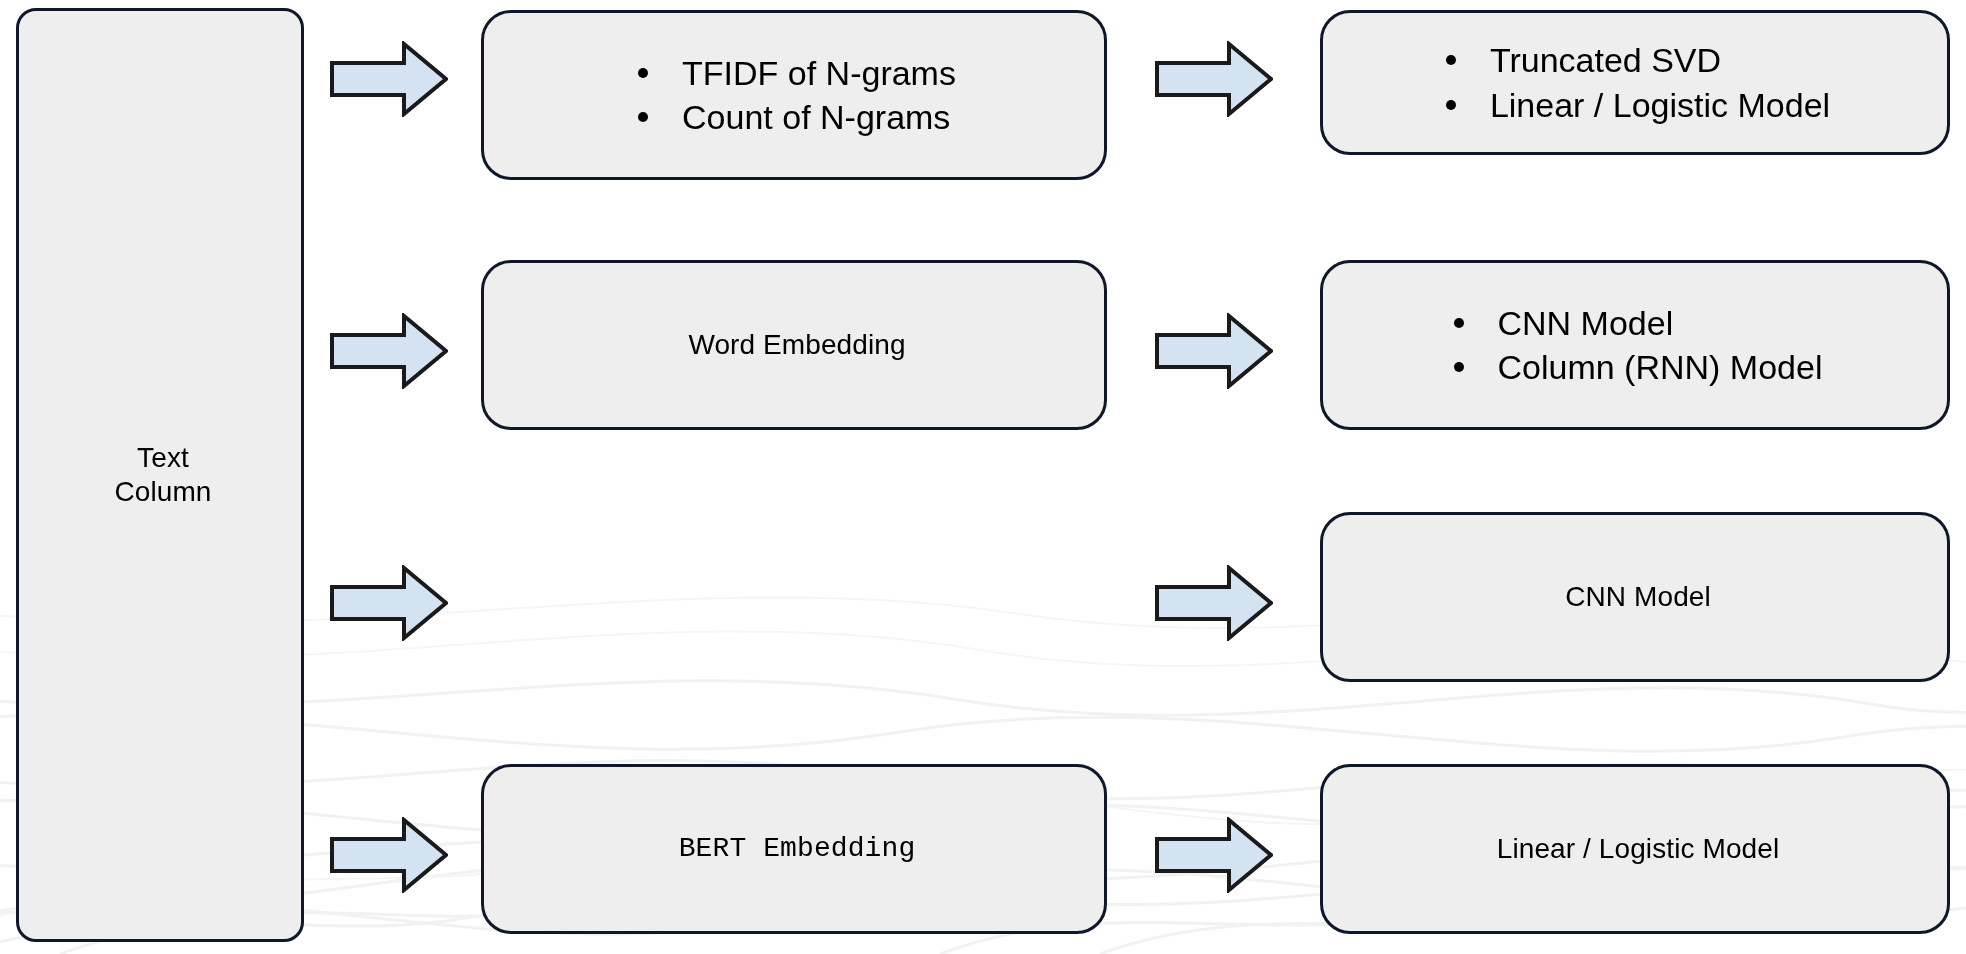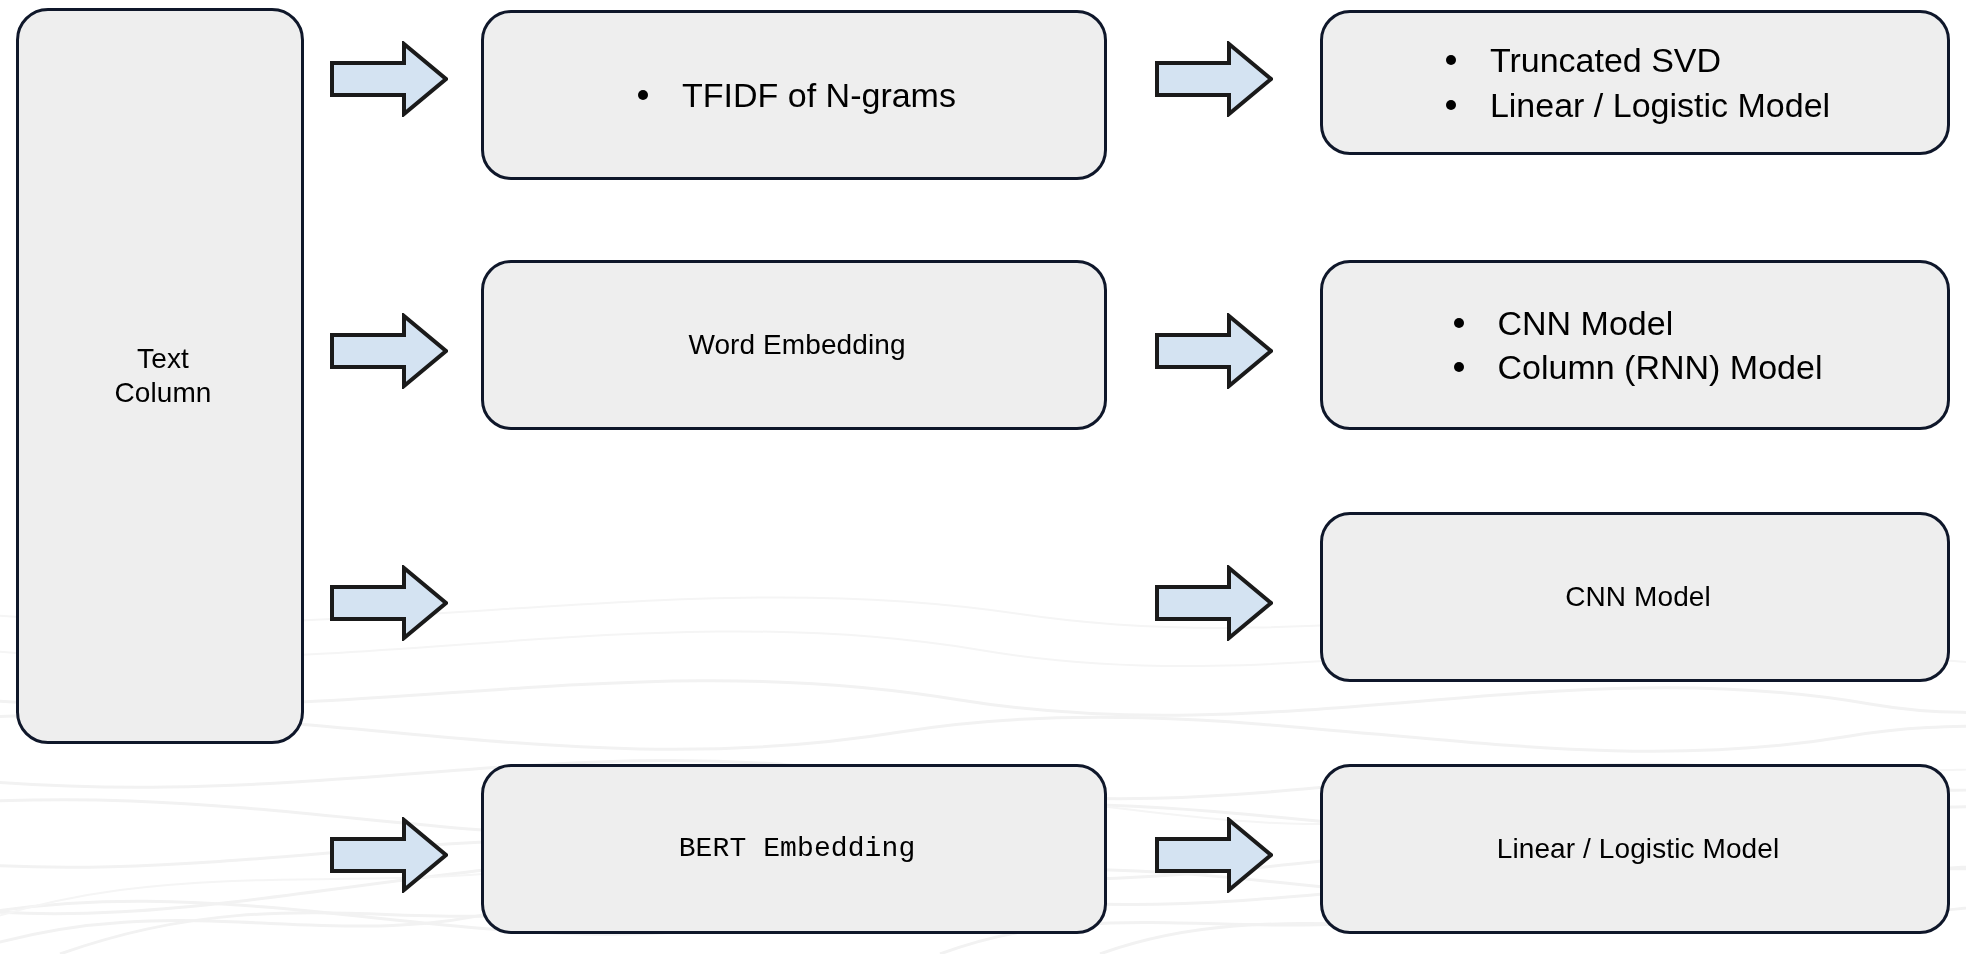--- a/index.html
+++ b/index.html
@@ -132,6 +132,10 @@
         <span class="dot"></span>
         <span>TFIDF of N-grams</span>
       </li>
+      <li>
+        <span class="dot"></span>
+        <span>Count of N-grams</span>
+      </li>
     </ul>
   </div>
 

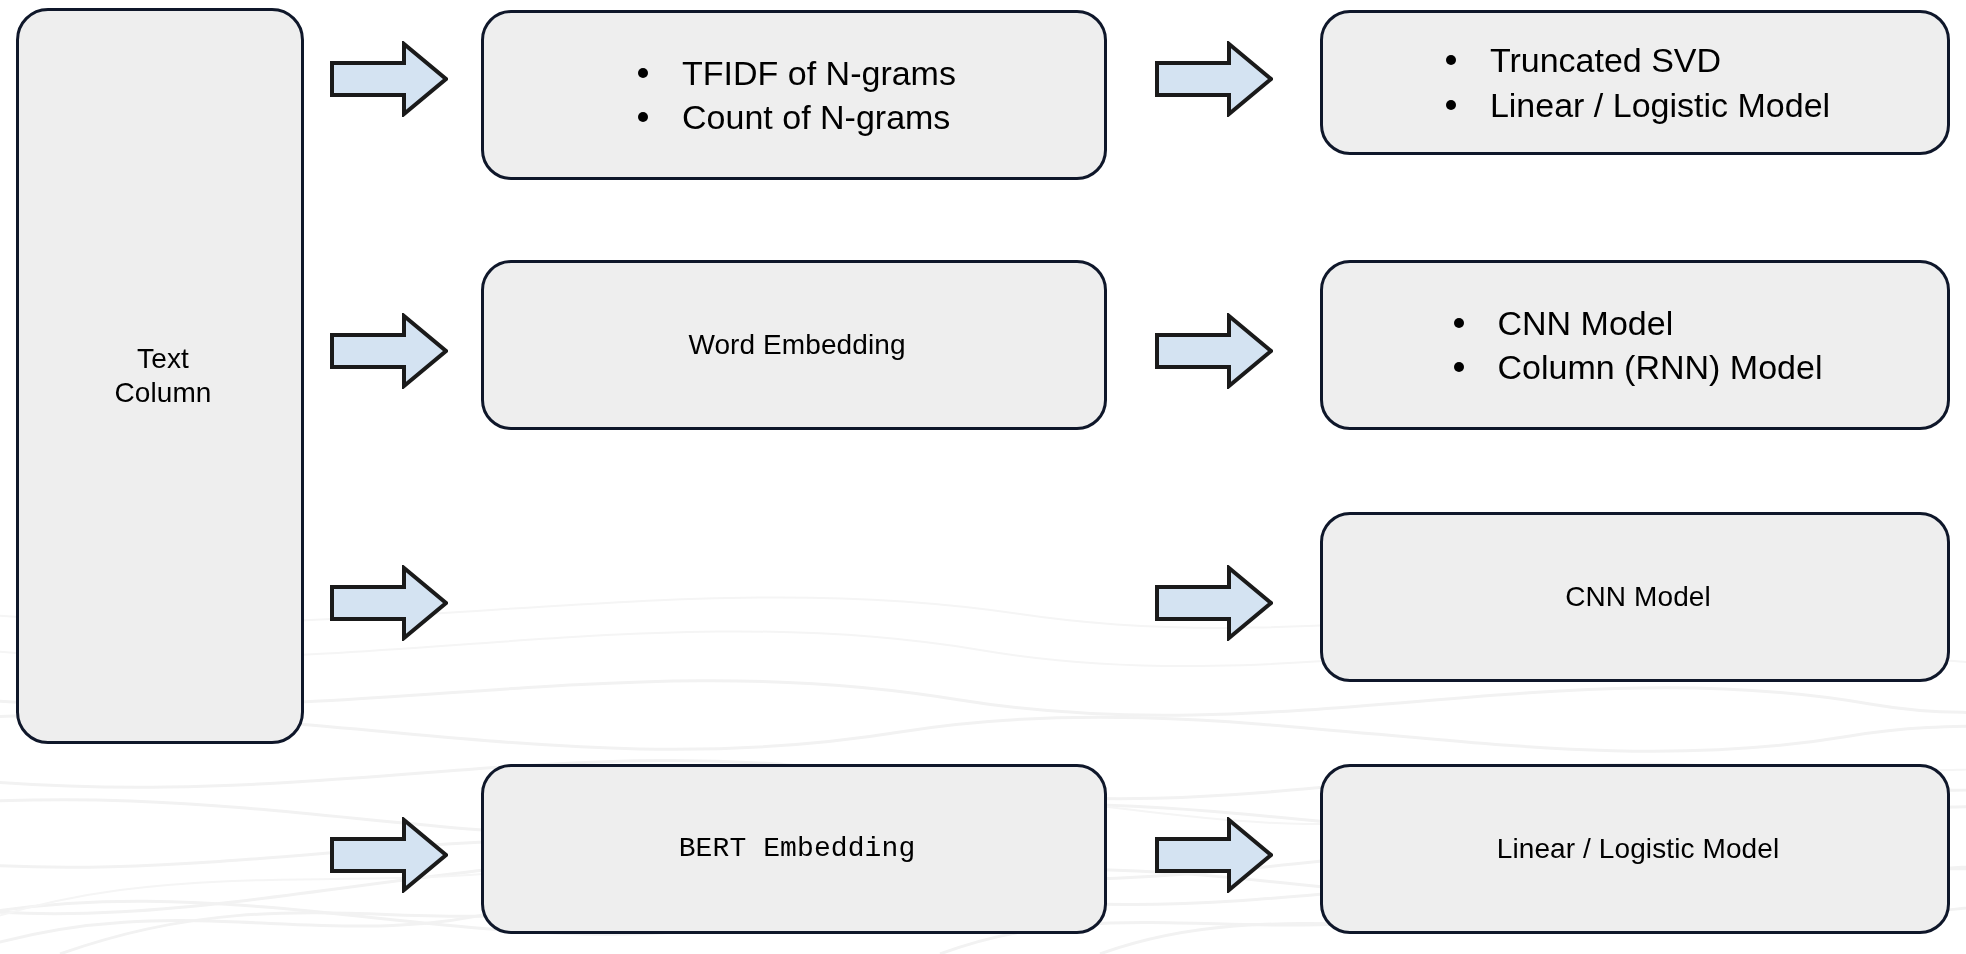--- a/index.html
+++ b/index.html
@@ -52,8 +52,8 @@
     left: 16px;
     top: 8px;
     width: 288px;
-    height: 736px;
-    border-radius: 32px;
+    height: 934px;
+    border-radius: 20px;
     justify-content: center;
   }
 

